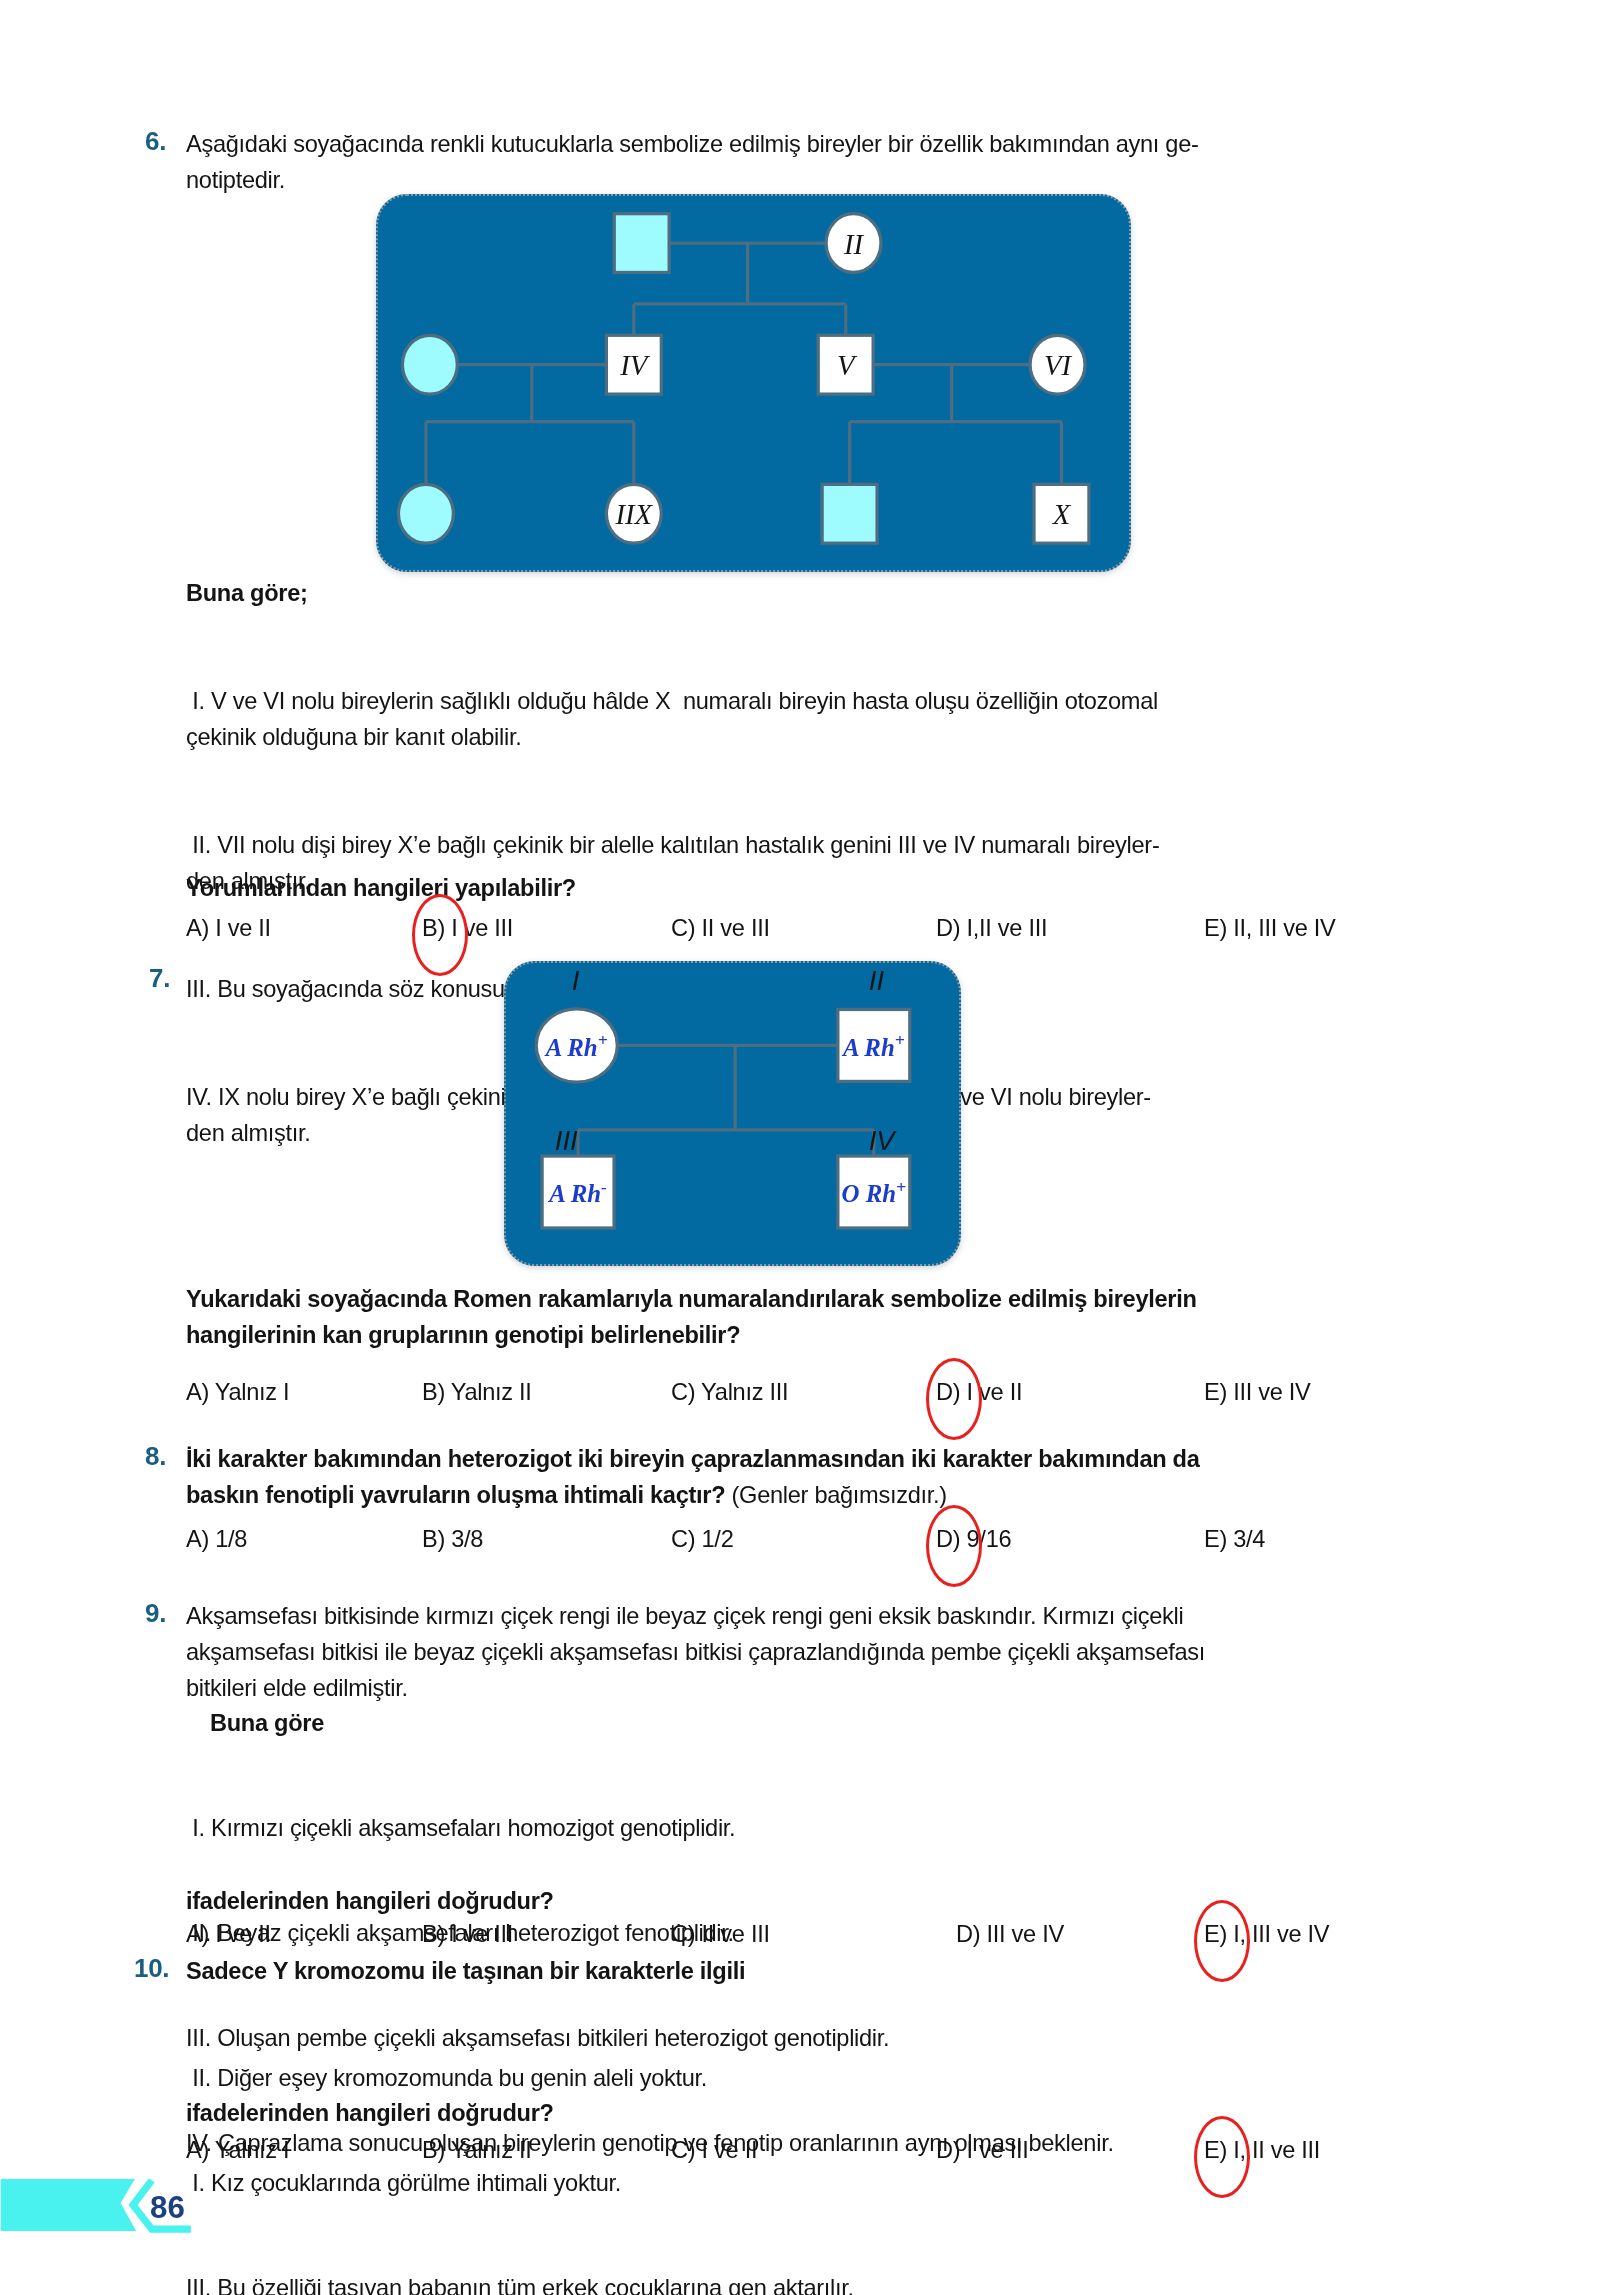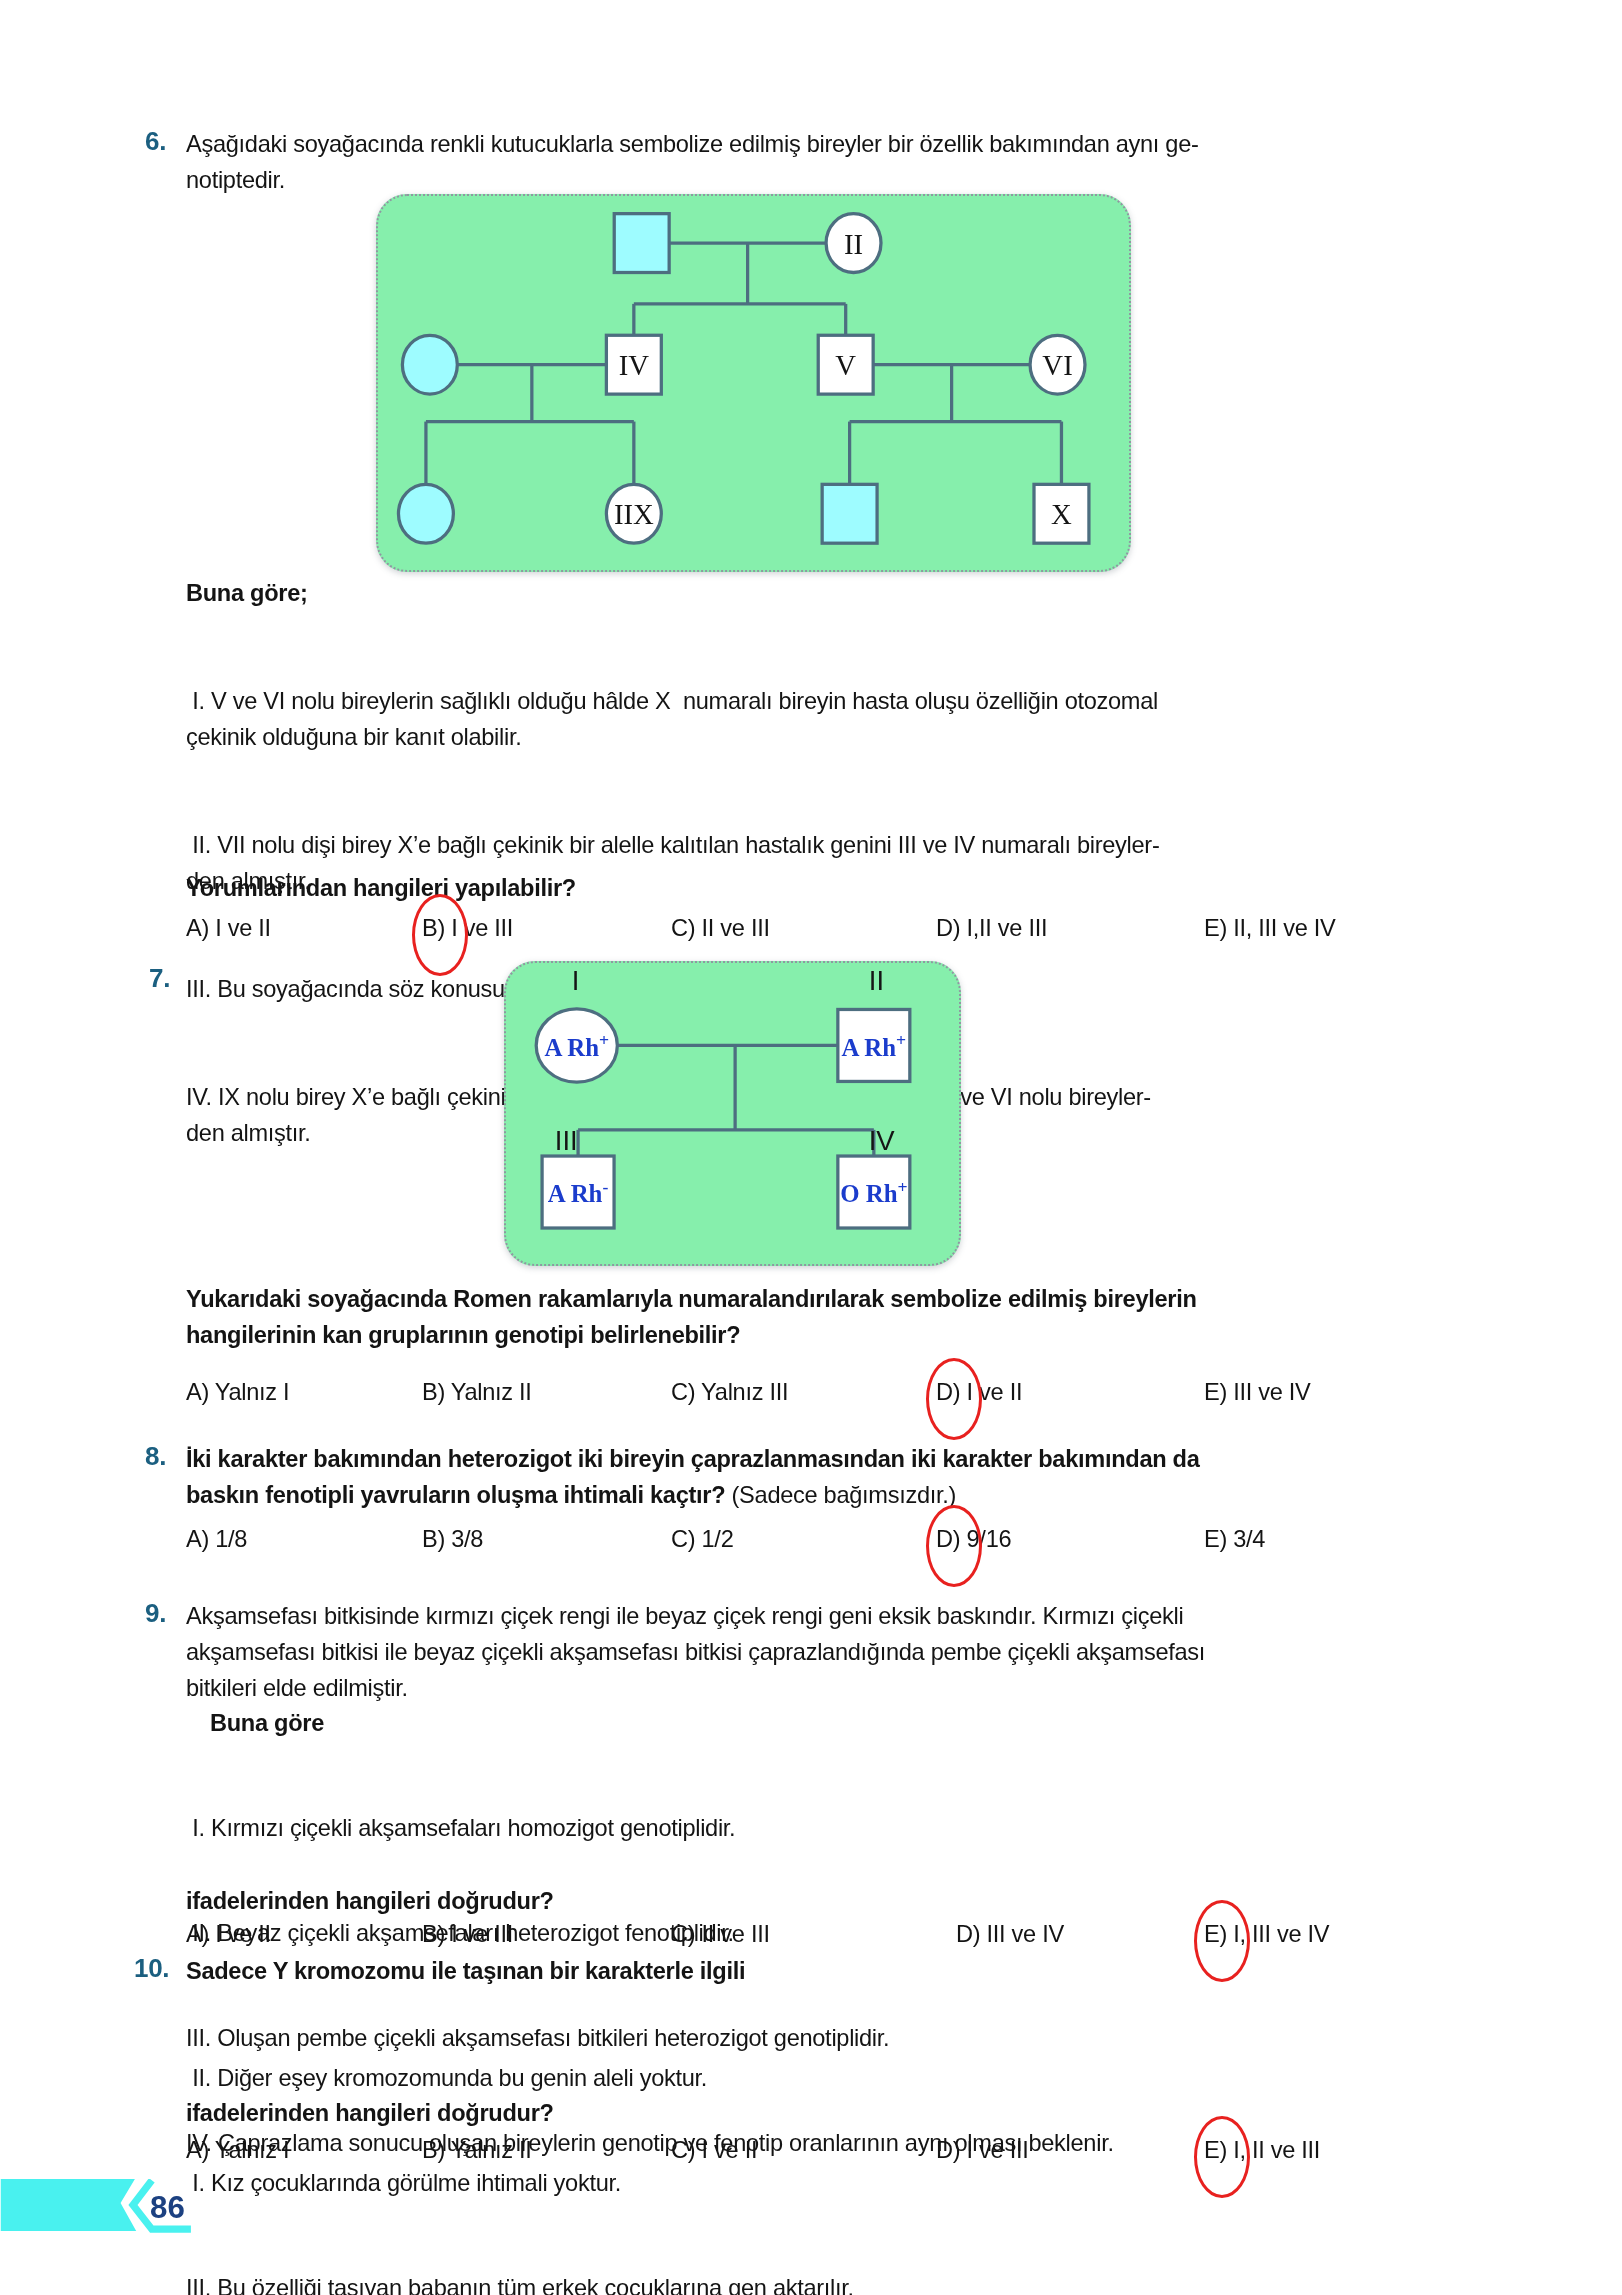--- a/index.html
+++ b/index.html
@@ -10,8 +10,8 @@
   .txt{position:absolute;font-size:23.6px;line-height:36px;letter-spacing:-0.3px;white-space:pre-wrap;width:1309px;}
   .bold{font-weight:700;}
   .items .item{white-space:pre-wrap;}
-  .panel{position:absolute;background:#86efac;border:2.6px dotted #8e99a1;border-radius:31px;
-         box-shadow:0 2px 5.9px rgba(90,100,110,0.28);}
+  .panel{position:absolute;background:#0369a1;border:2.6px dotted #8e99a1;border-radius:31px;
+         box-shadow:0 2px 5.9px rgba(90,100,110,0.28);font-style:italic;}
   .panel svg{display:block;width:100%;height:100%;}
   .arow{position:absolute;left:0;width:1594px;height:41px;font-size:23.6px;letter-spacing:-0.3px;}
   .opt{position:absolute;top:0;white-space:pre;}

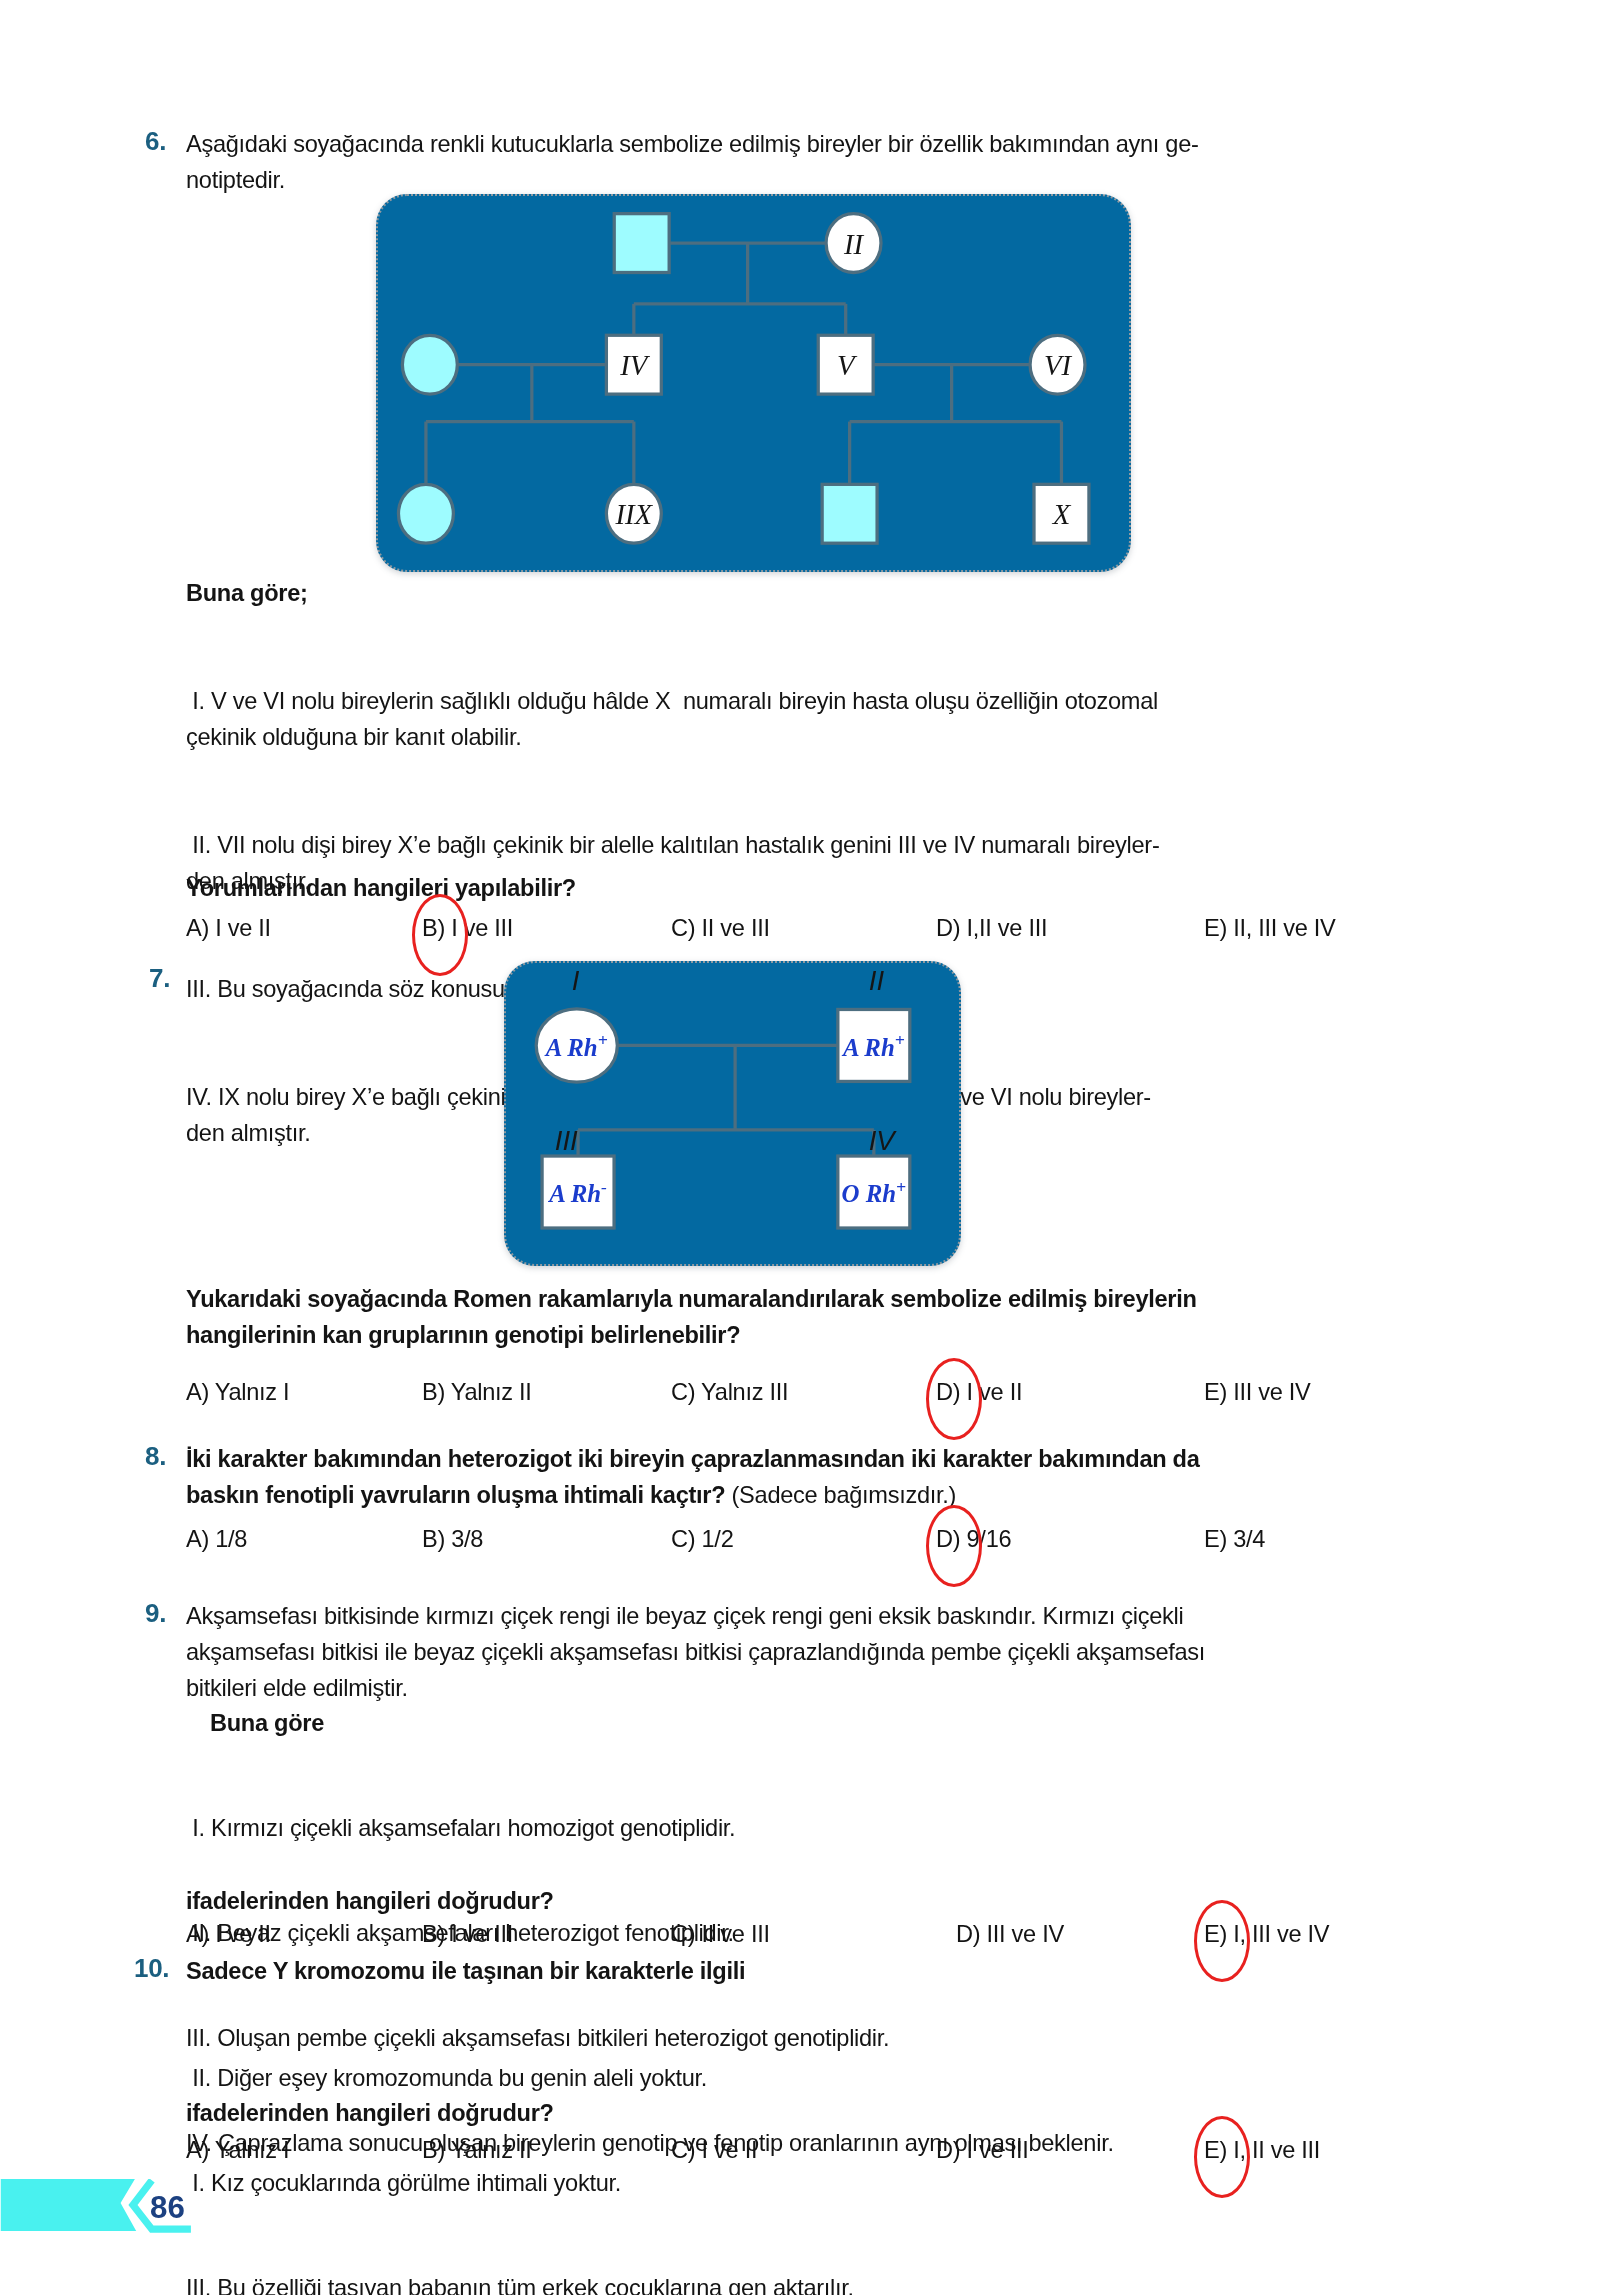--- a/index.html
+++ b/index.html
@@ -137,7 +137,7 @@
   <section>
     <div class="qnum" style="left:145px;top:1441px;">8.</div>
     <div class="txt" style="left:186px;top:1441px;"><span class="bold">İki karakter bakımından heterozigot iki bireyin çaprazlanmasından iki karakter bakımından da
-baskın fenotipli yavruların oluşma ihtimali kaçtır?</span><span> (Sadece bağımsızdır.)</span></div>
+baskın fenotipli yavruların oluşma ihtimali kaçtır?</span><span> (Genler bağımsızdır.)</span></div>
     <div class="arow" style="top:1526px;">
       <span class="opt" style="left:186px;">A) 1/8</span>
       <span class="opt" style="left:422px;">B) 3/8</span>

